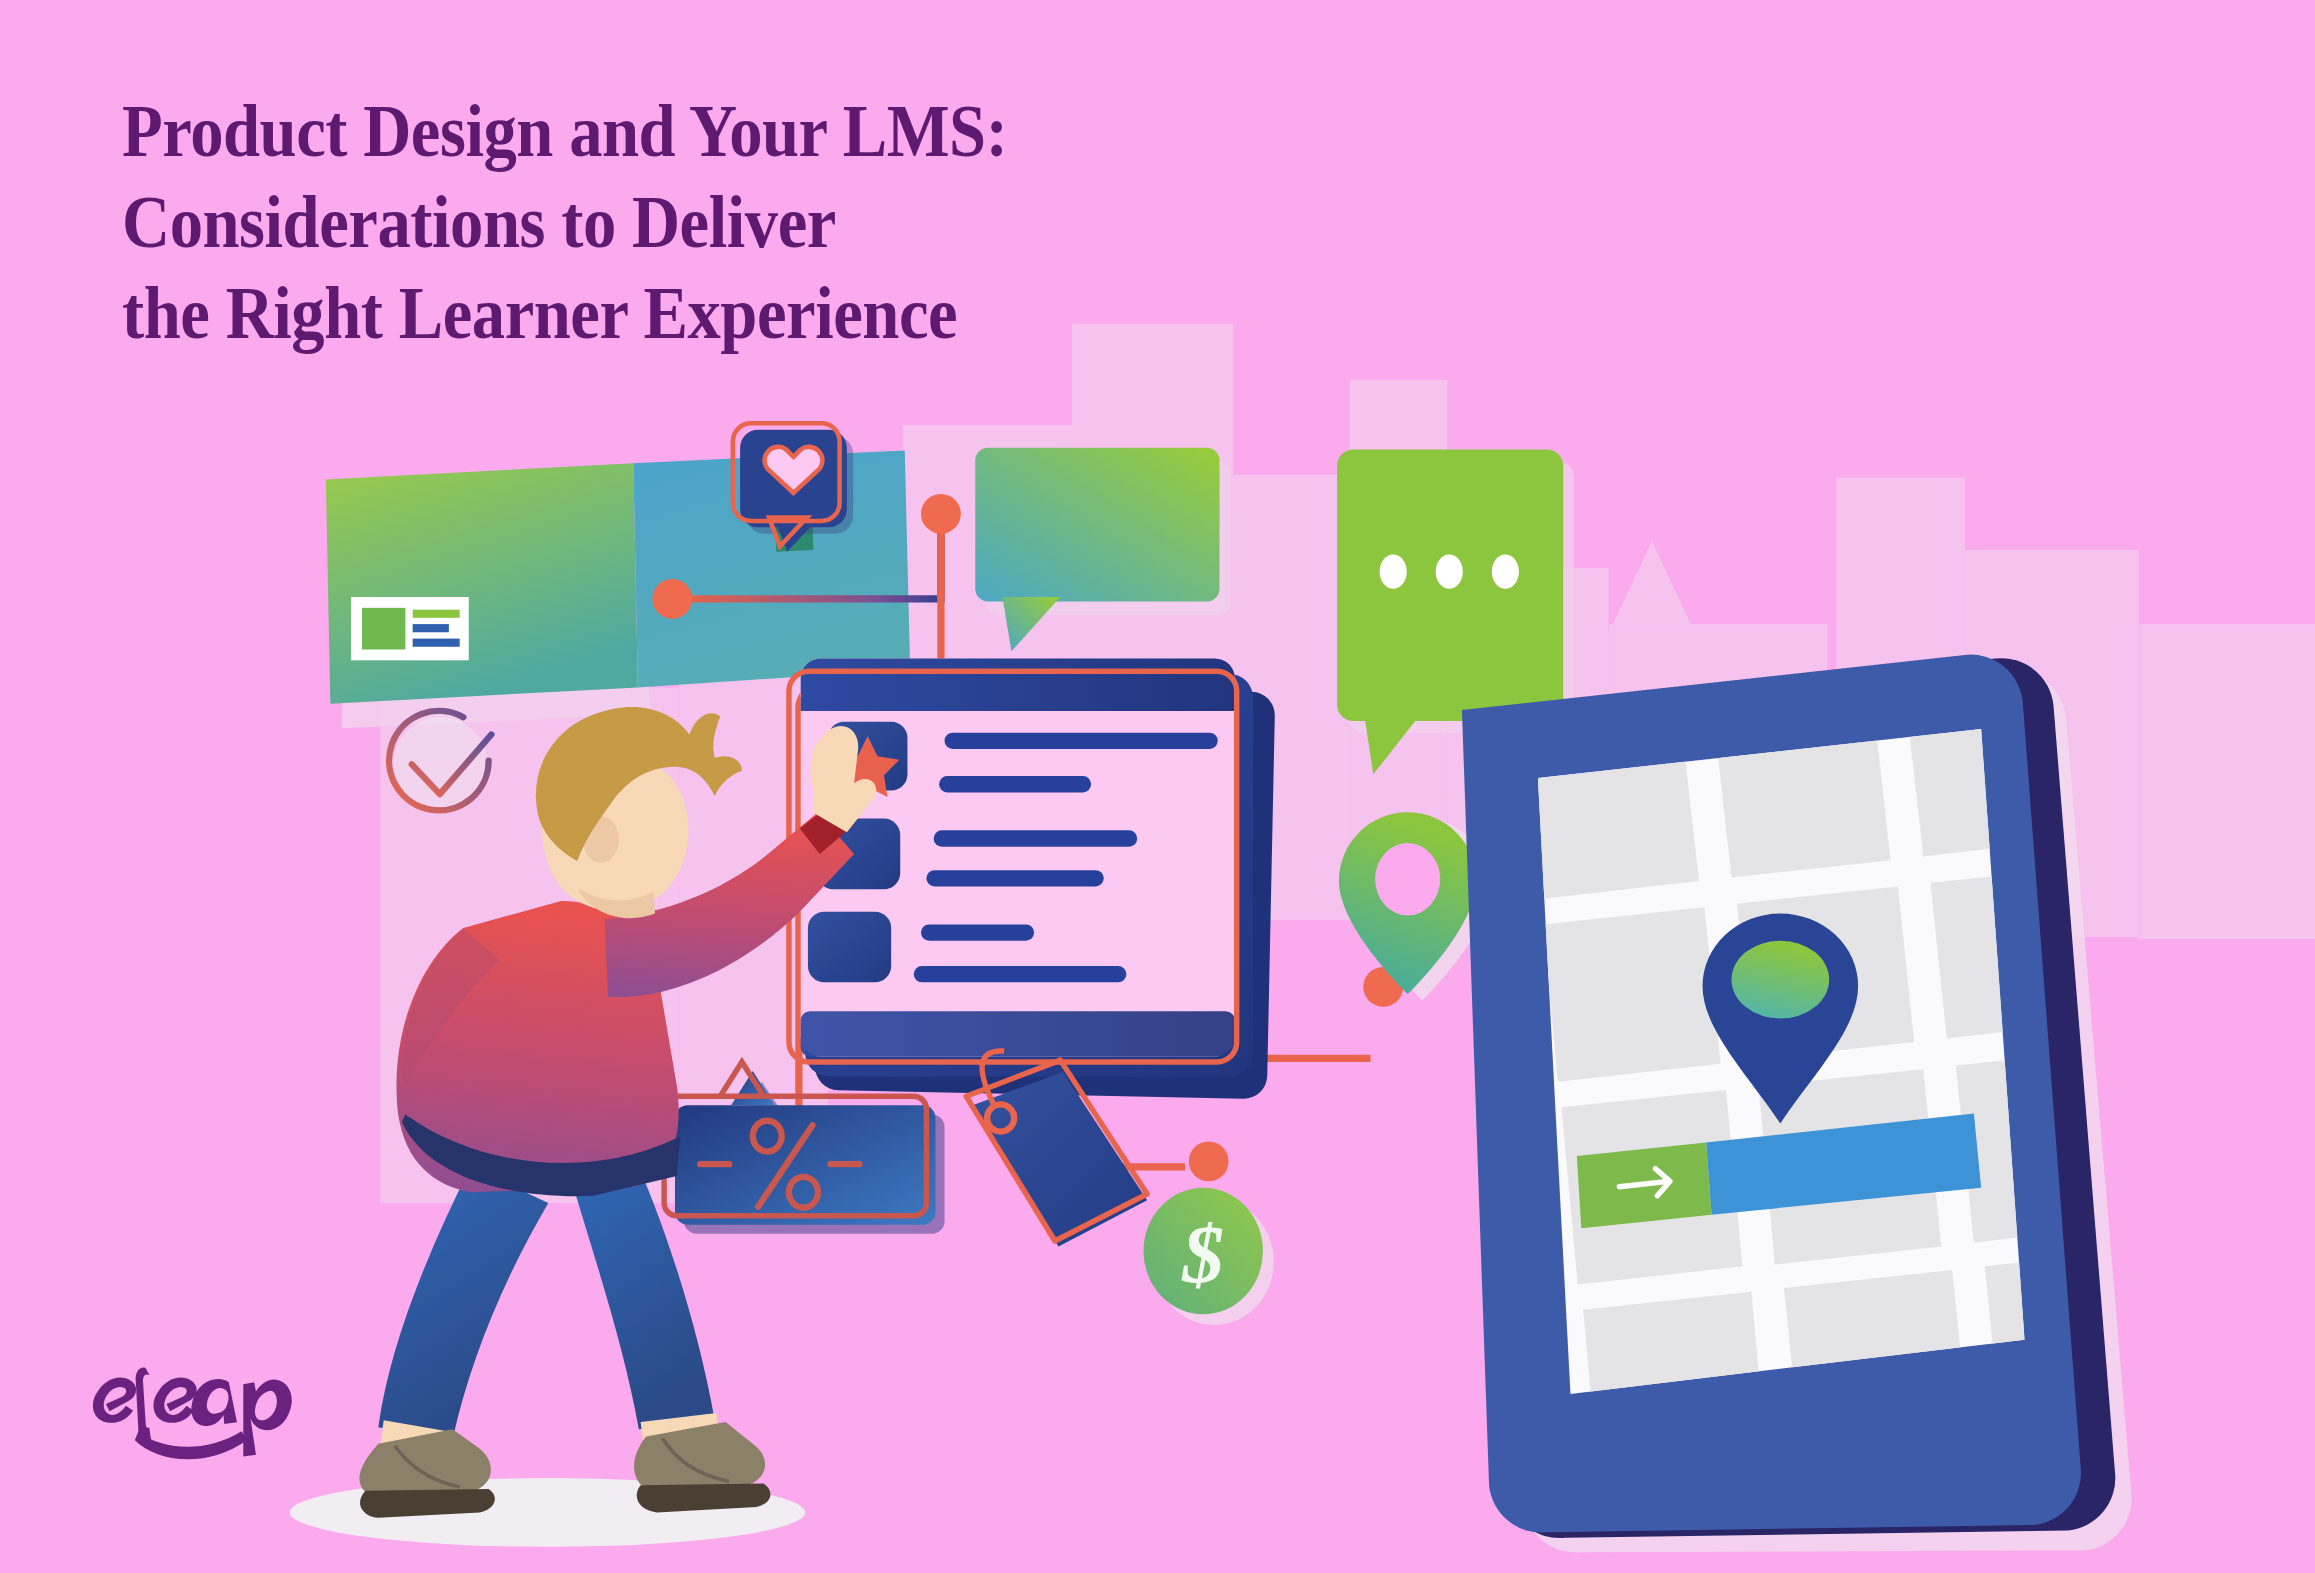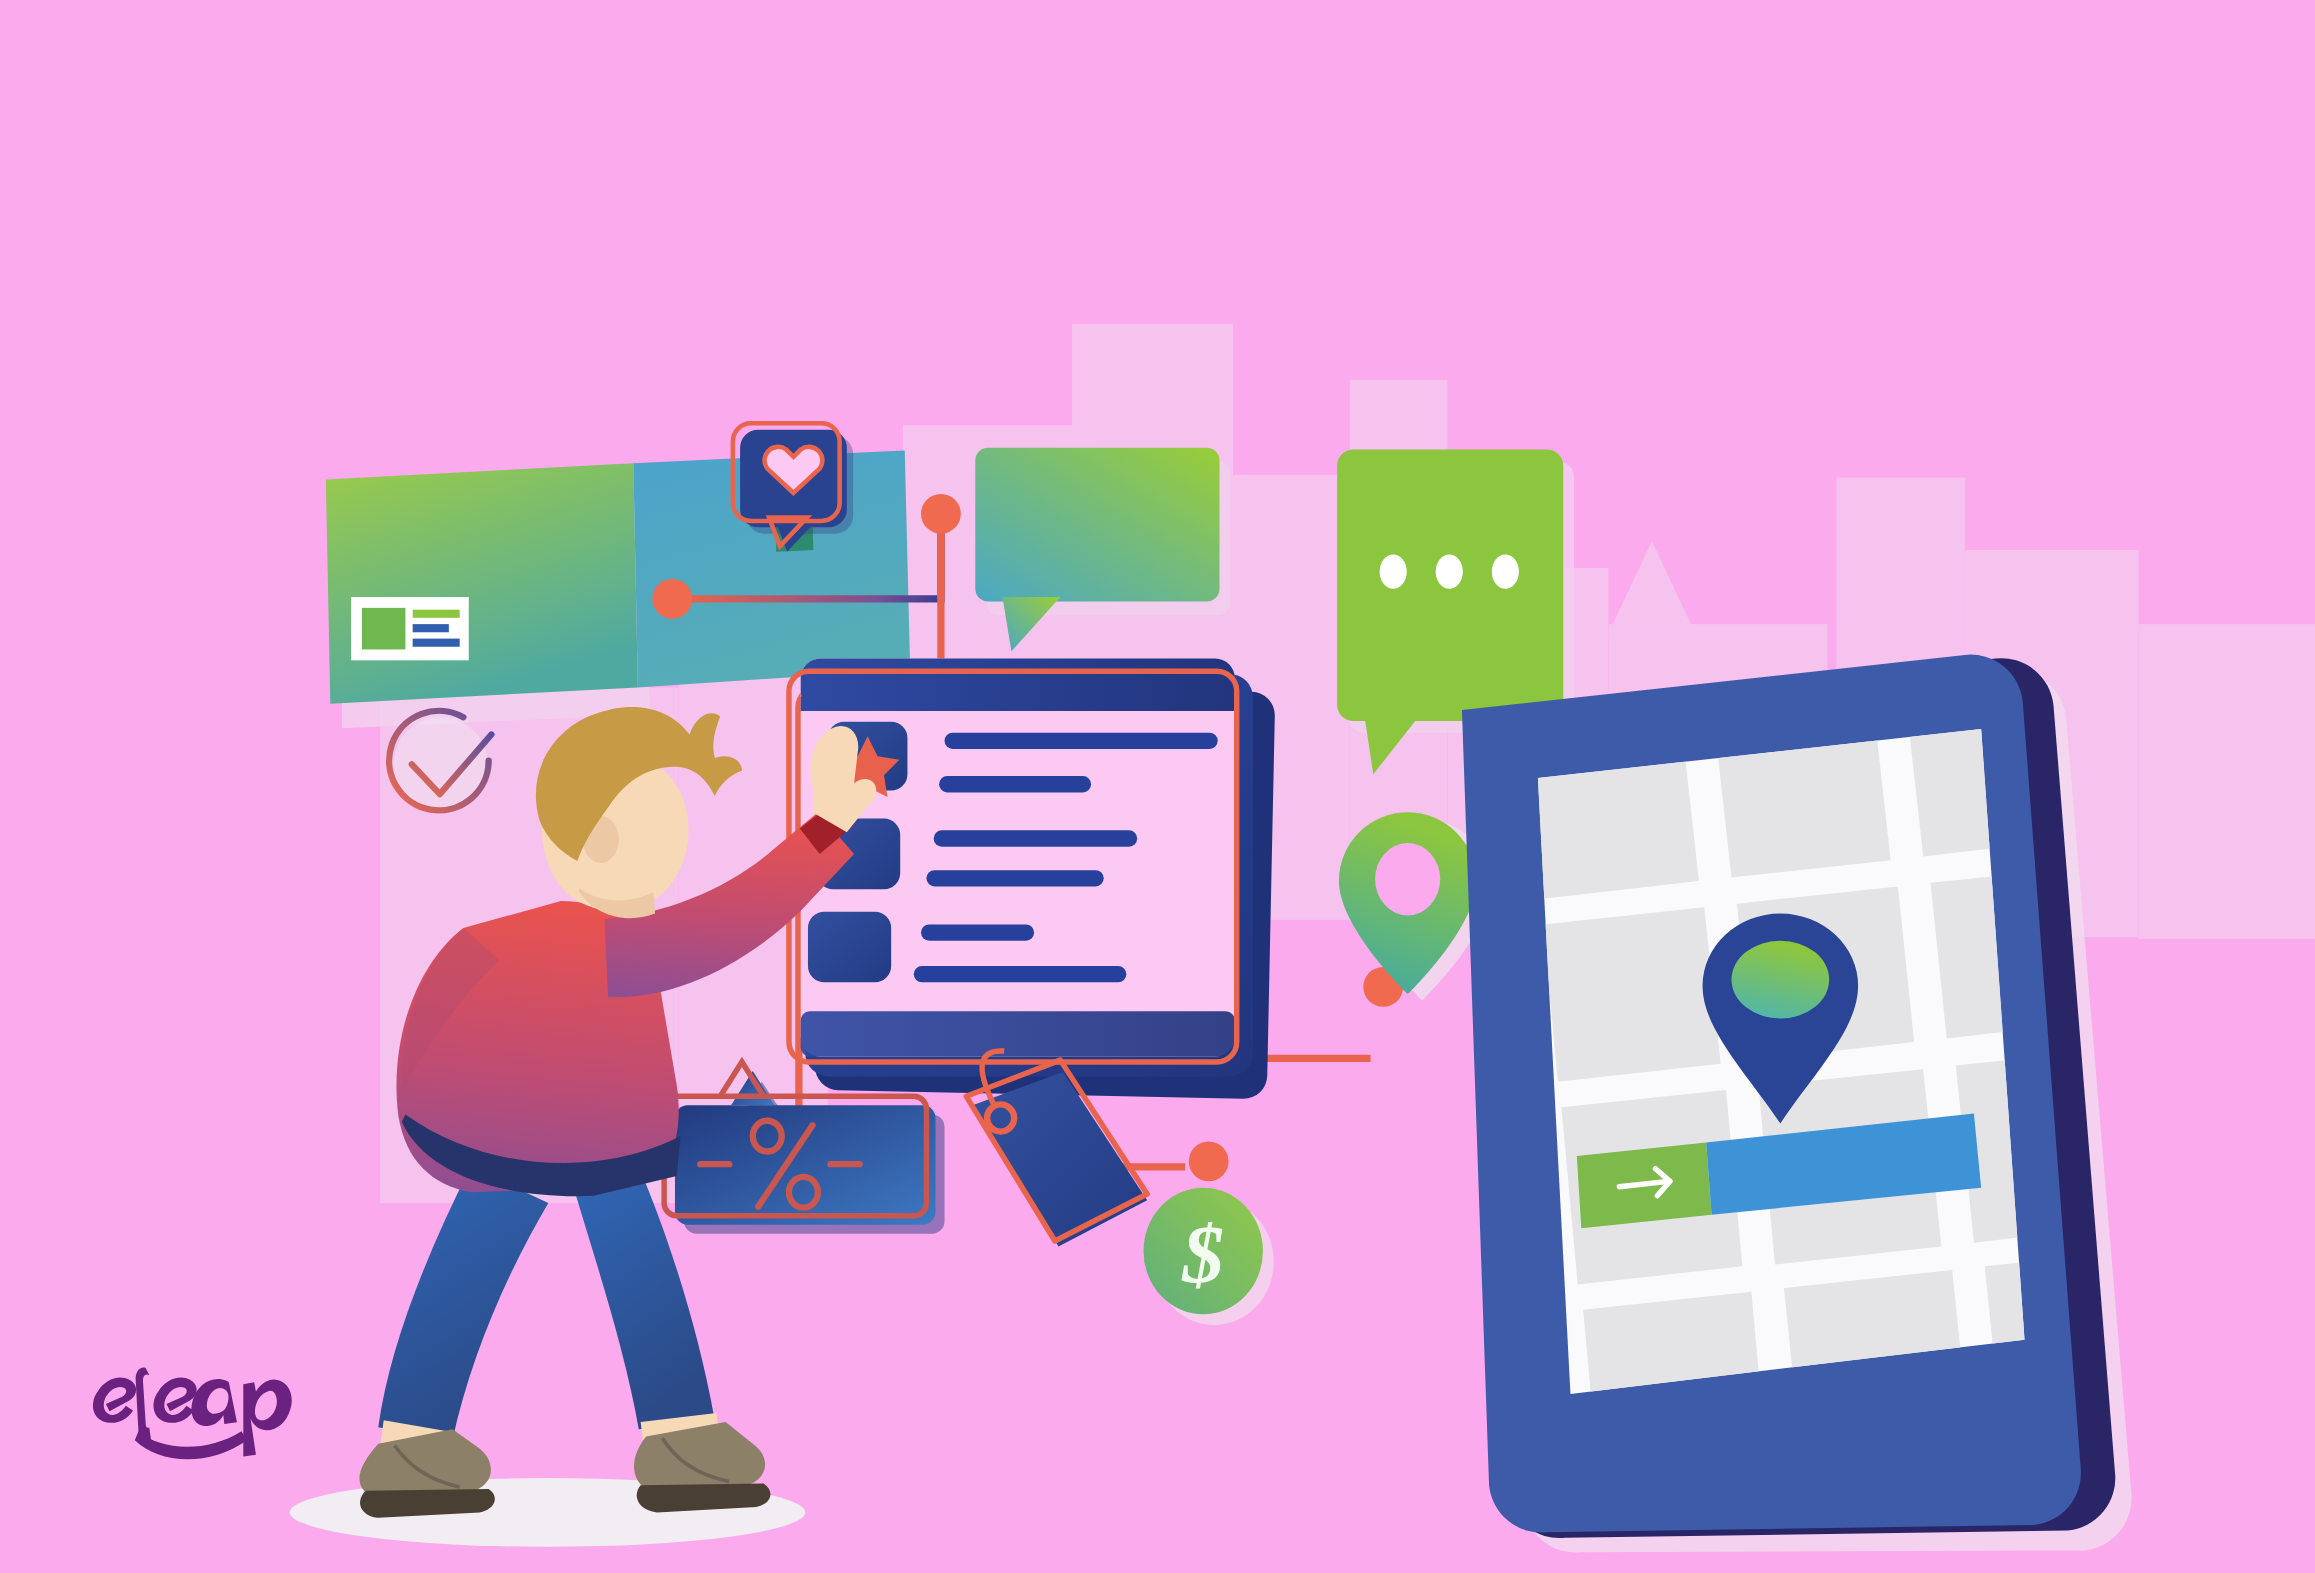--- a/index.html
+++ b/index.html
@@ -338,6 +338,11 @@
     </g>
   </svg>
 
+  <div id="title-block">
+    <div class="line">Product Design and Your LMS:</div>
+    <div class="line">Considerations to Deliver</div>
+    <div class="line">the Right Learner Experience</div>
+  </div>
 
   <div id="logo">
     <svg viewBox="0 0 250 125" width="226" height="113" xmlns="http://www.w3.org/2000/svg">

